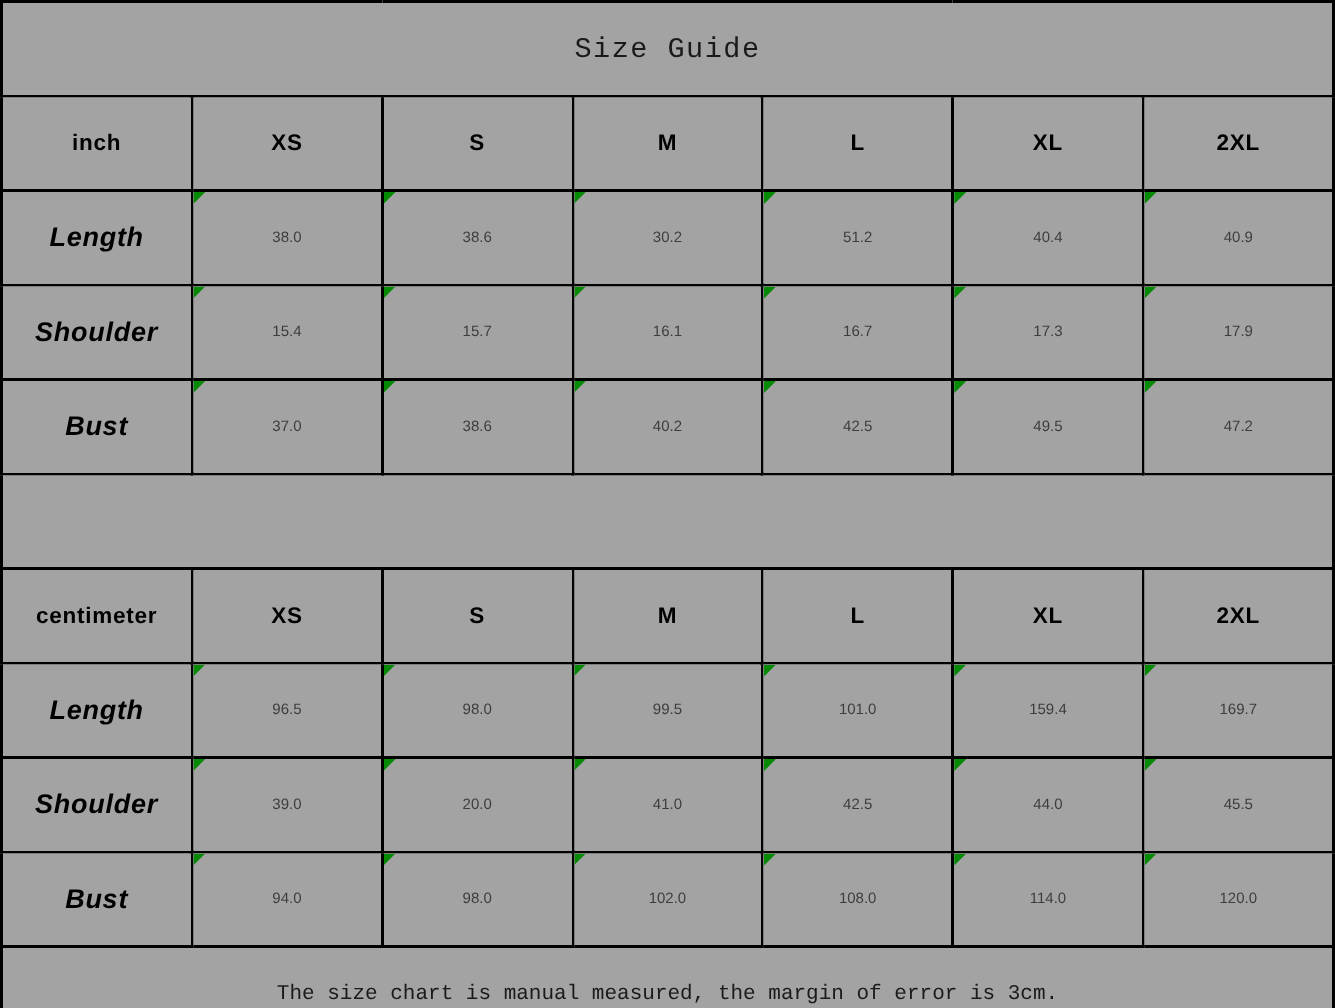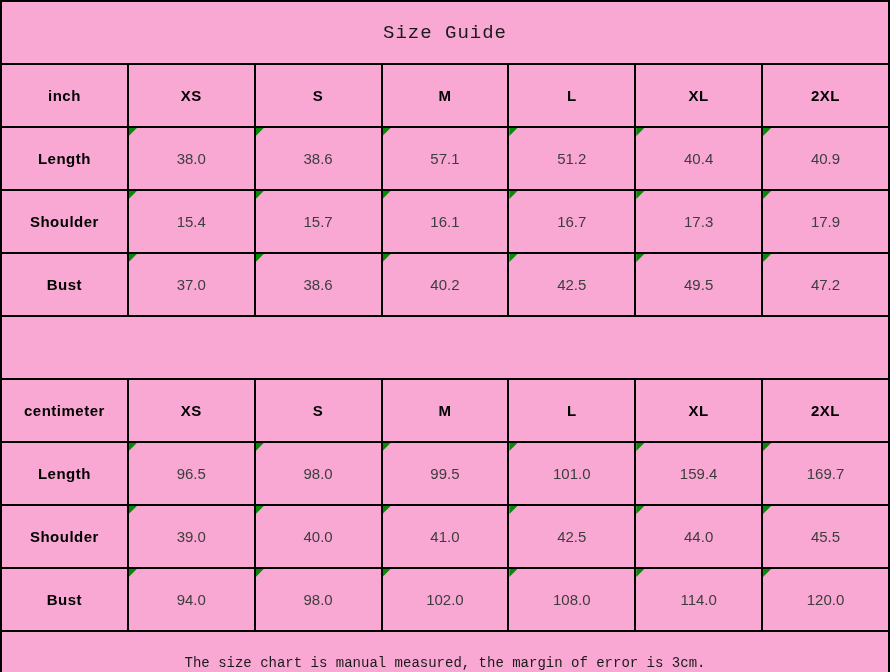--- a/index.html
+++ b/index.html
@@ -19,7 +19,7 @@
     vertical-align: middle;
     padding: 0;
     position: relative;
-    background: #f9a8d4;
+    background: #a3a3a3;
     height: 61px;
     overflow: hidden;
   }

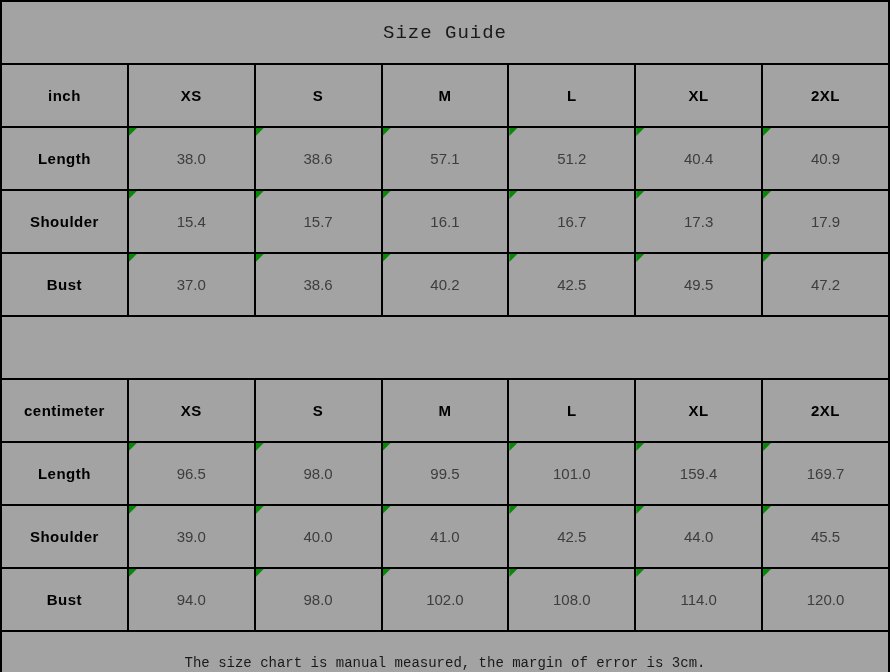--- a/index.html
+++ b/index.html
@@ -38,9 +38,10 @@
   }
   td.lbl {
     font-weight: bold;
-    font-size: 15px;
+    font-size: 18px;
     color: #000000;
     letter-spacing: 0.5px;
+    font-style: italic;
   }
   td.num {
     font-size: 15px;

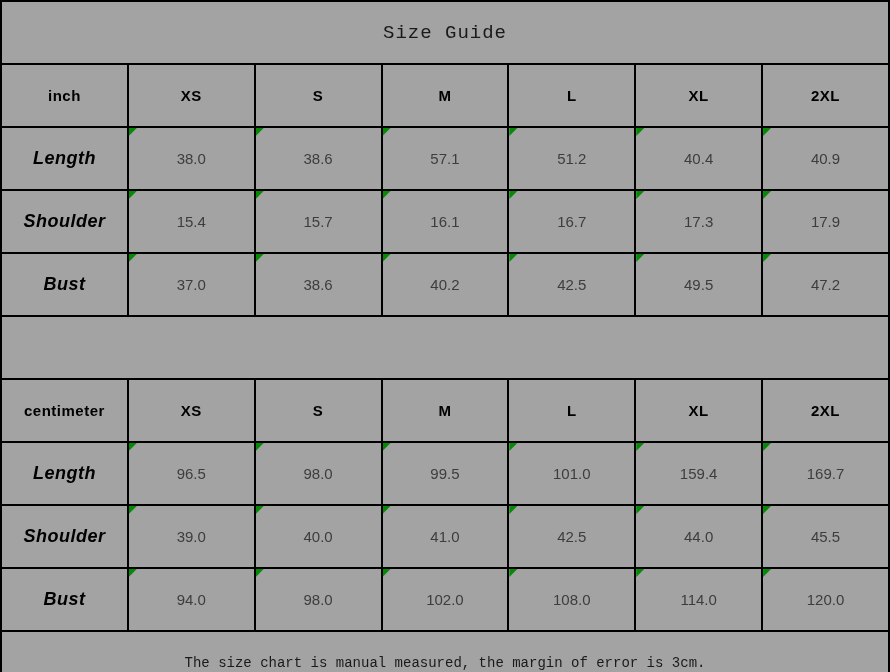--- a/index.html
+++ b/index.html
@@ -44,7 +44,7 @@
     font-style: italic;
   }
   td.num {
-    font-size: 15px;
+    font-size: 10px;
     color: #3d3d3d;
     margin-left: 12px;
   }

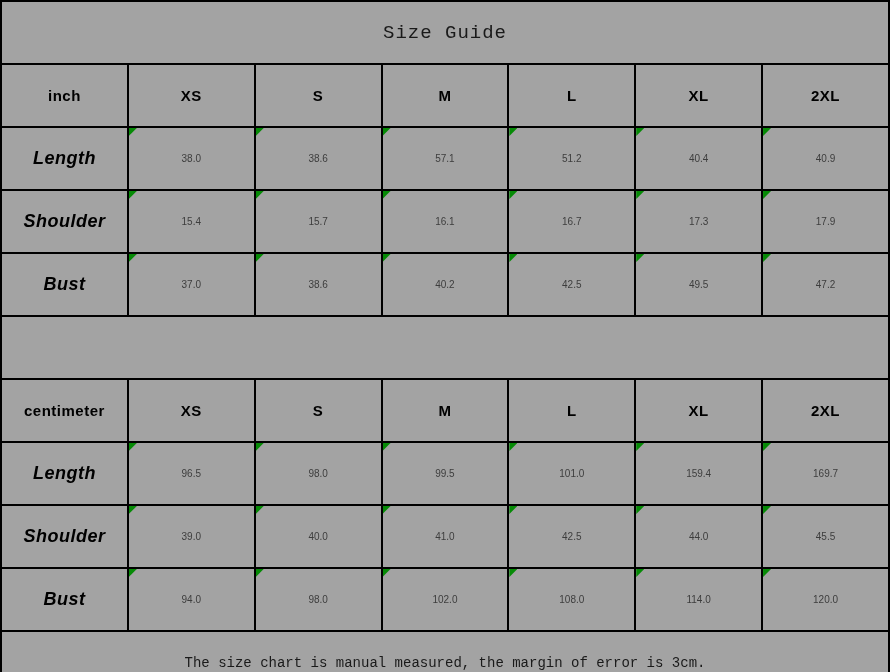--- a/index.html
+++ b/index.html
@@ -97,7 +97,7 @@
     <td class="lbl">Length</td>
     <td class="num"><span class="tri"></span><span>38.0</span></td>
     <td class="num"><span class="tri"></span><span>38.6</span></td>
-    <td class="num"><span class="tri"></span><span>57.1</span></td>
+    <td class="num"><span class="tri"></span><span>30.2</span></td>
     <td class="num"><span class="tri"></span><span>51.2</span></td>
     <td class="num"><span class="tri"></span><span>40.4</span></td>
     <td class="num"><span class="tri"></span><span>40.9</span></td>

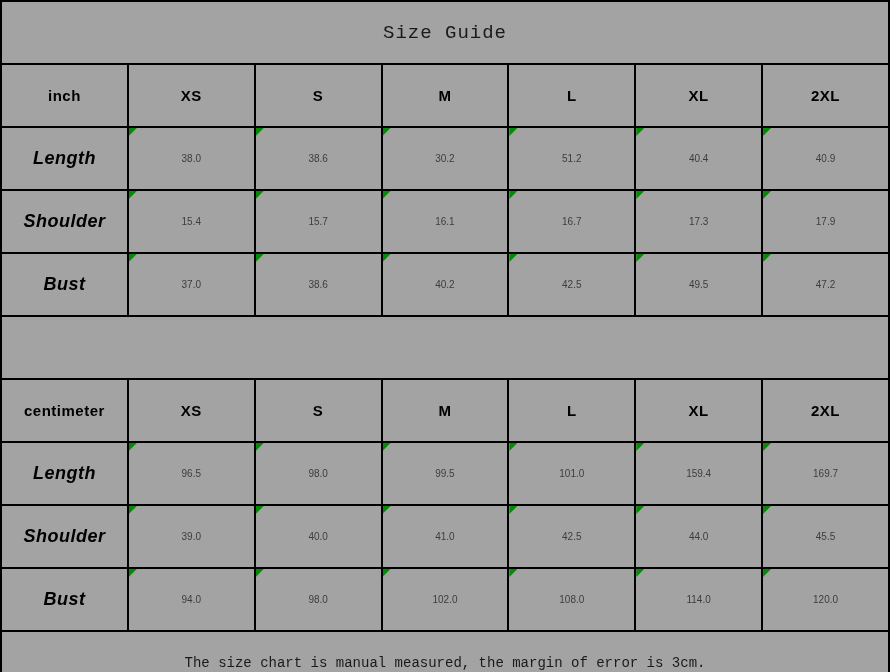--- a/index.html
+++ b/index.html
@@ -150,7 +150,7 @@
   <tr>
     <td class="lbl">Shoulder</td>
     <td class="num"><span class="tri"></span><span>39.0</span></td>
-    <td class="num"><span class="tri"></span><span>40.0</span></td>
+    <td class="num"><span class="tri"></span><span>20.0</span></td>
     <td class="num"><span class="tri"></span><span>41.0</span></td>
     <td class="num"><span class="tri"></span><span>42.5</span></td>
     <td class="num"><span class="tri"></span><span>44.0</span></td>

